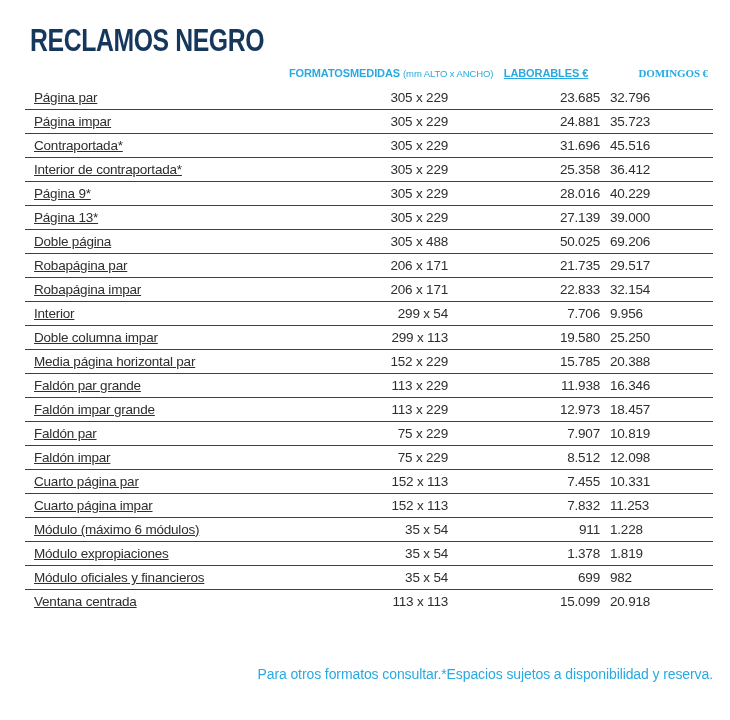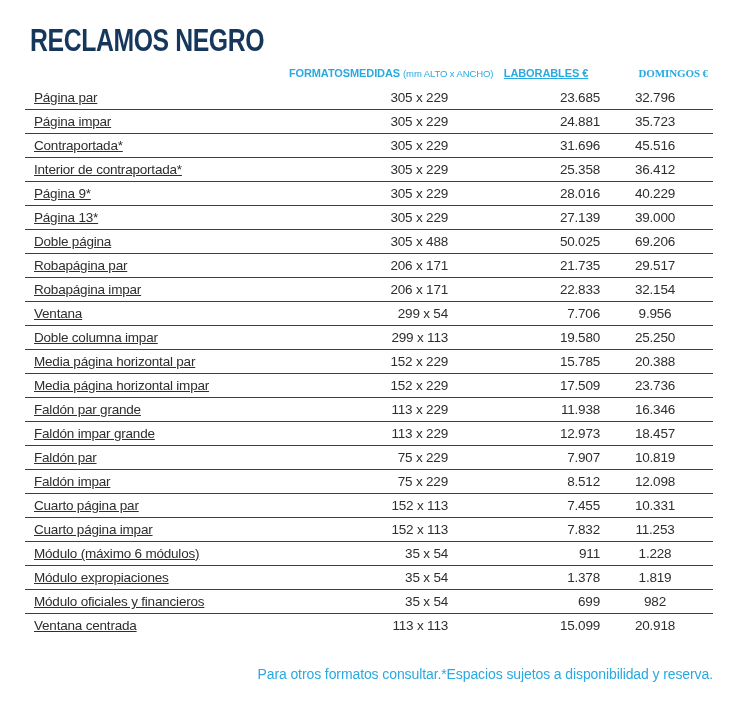--- a/index.html
+++ b/index.html
@@ -51,7 +51,7 @@
   td.c1{text-align:left;padding-left:9px;text-decoration:underline;}
   td.c2{text-align:right;padding-right:34px;}
   td.c3{text-align:right;padding-right:10px;}
-  td.c4{text-align:center;padding-right:13px;}
+  td.c4{text-align:left;padding-right:13px;}
   .footer{
     position:absolute;left:30px;right:17px;top:666px;
     display:flex;justify-content:flex-end;

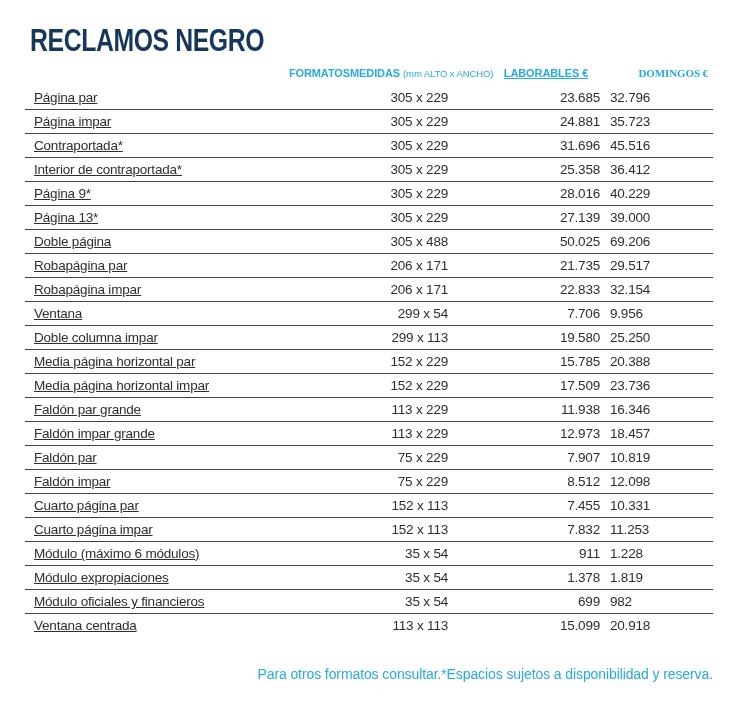--- a/index.html
+++ b/index.html
@@ -146,7 +146,7 @@
     </tr>
 
     <tr>
-      <td class="c1">Ventana</td>
+      <td class="c1">Interior</td>
       <td class="c2">299 x 54</td>
       <td class="c3">7.706</td>
       <td class="c4">9.956</td>

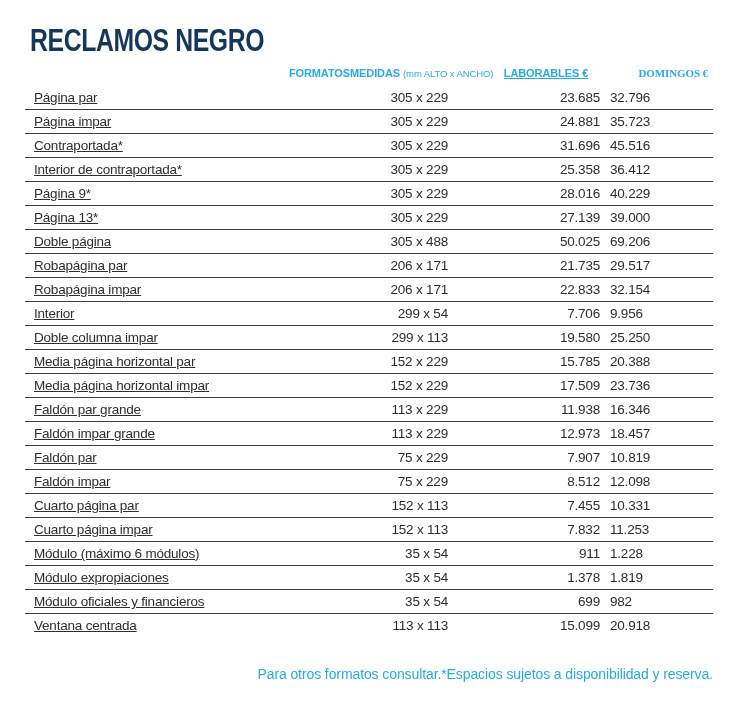--- a/index.html
+++ b/index.html
@@ -167,12 +167,6 @@
       <td class="c4">20.388</td>
     </tr>
 
-    <tr>
-      <td class="c1">Media página horizontal impar</td>
-      <td class="c2">152 x 229</td>
-      <td class="c3">17.509</td>
-      <td class="c4">23.736</td>
-    </tr>
 
     <tr>
       <td class="c1">Faldón par grande</td>

